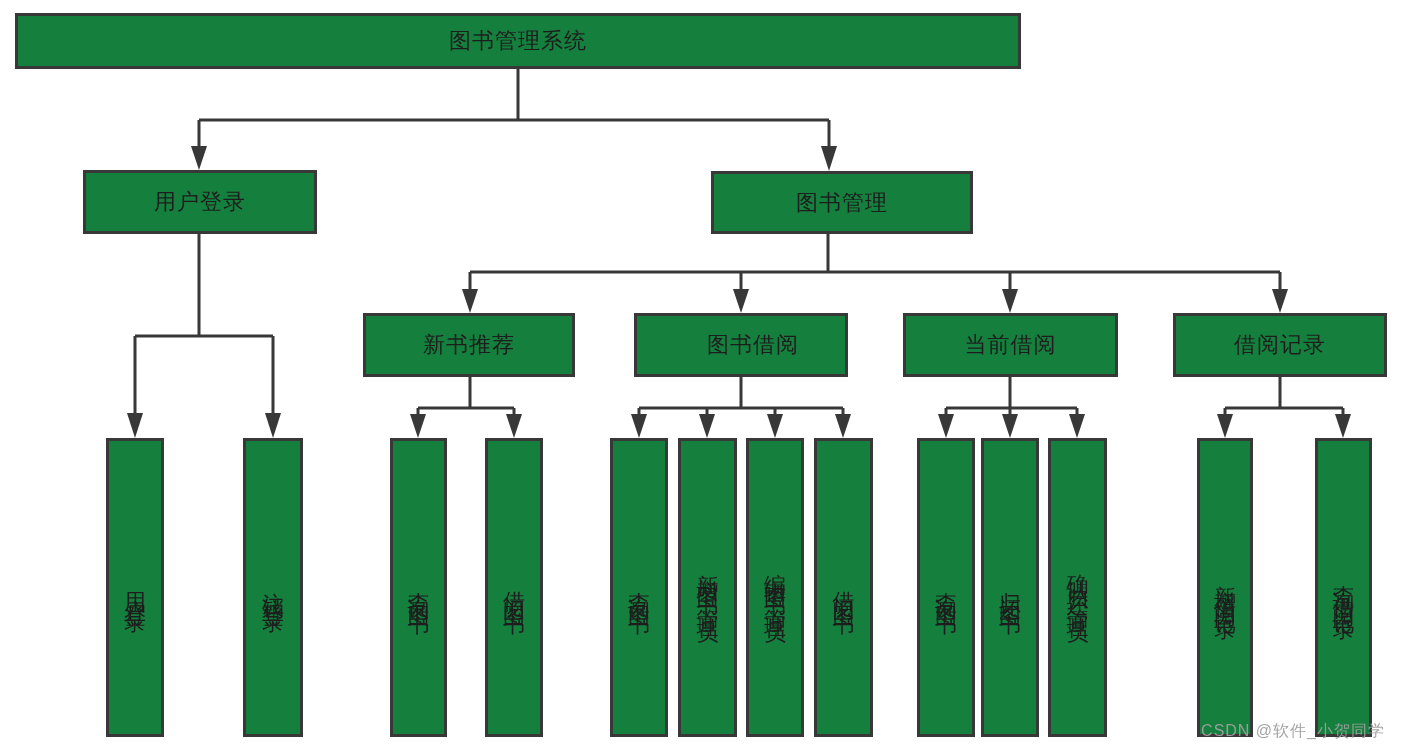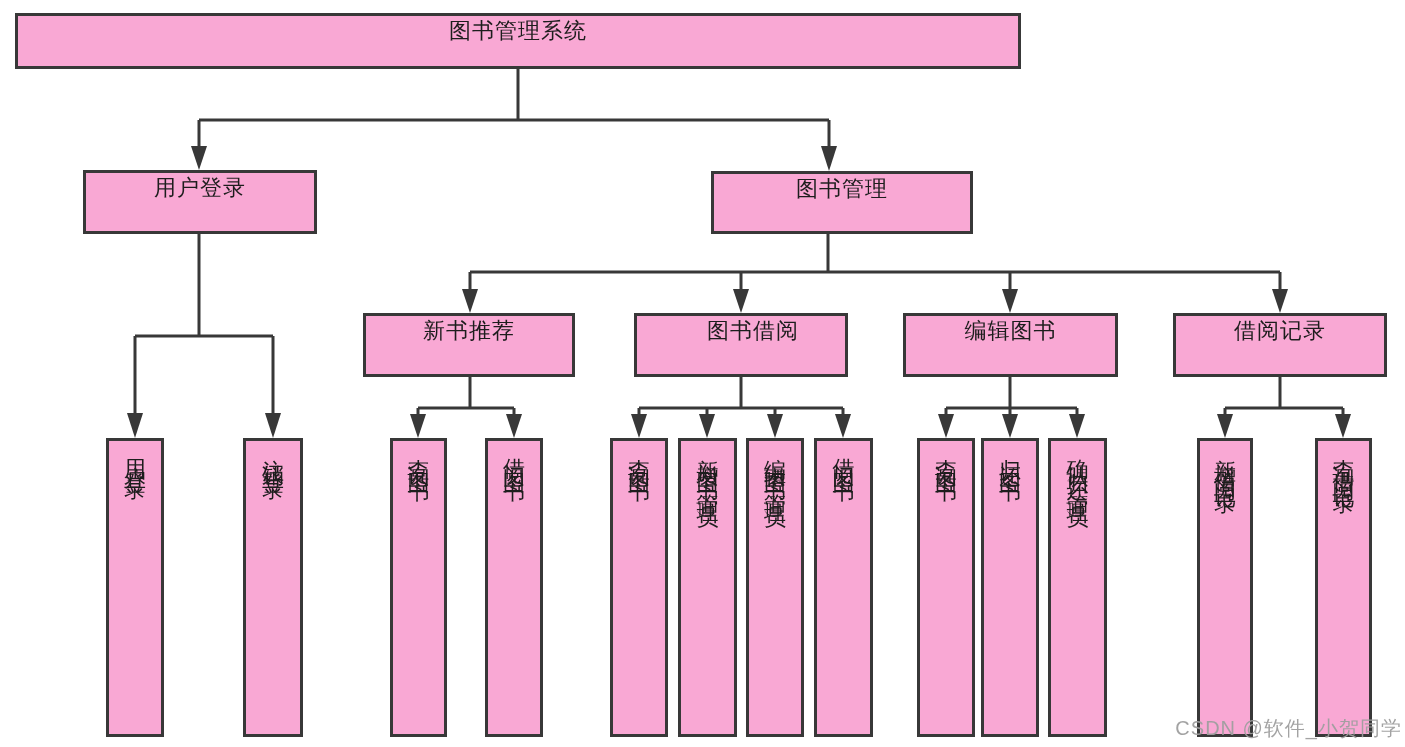--- a/index.html
+++ b/index.html
@@ -14,10 +14,10 @@
   .node{
     position:absolute;
     box-sizing:border-box;
-    background:#f9a8d4;
+    background:#15803d;
     border:3px solid #383838;
     display:flex;
-    align-items:flex-start;
+    align-items:center;
     justify-content:center;
     color:#1d1d1d;
     font-size:22px;

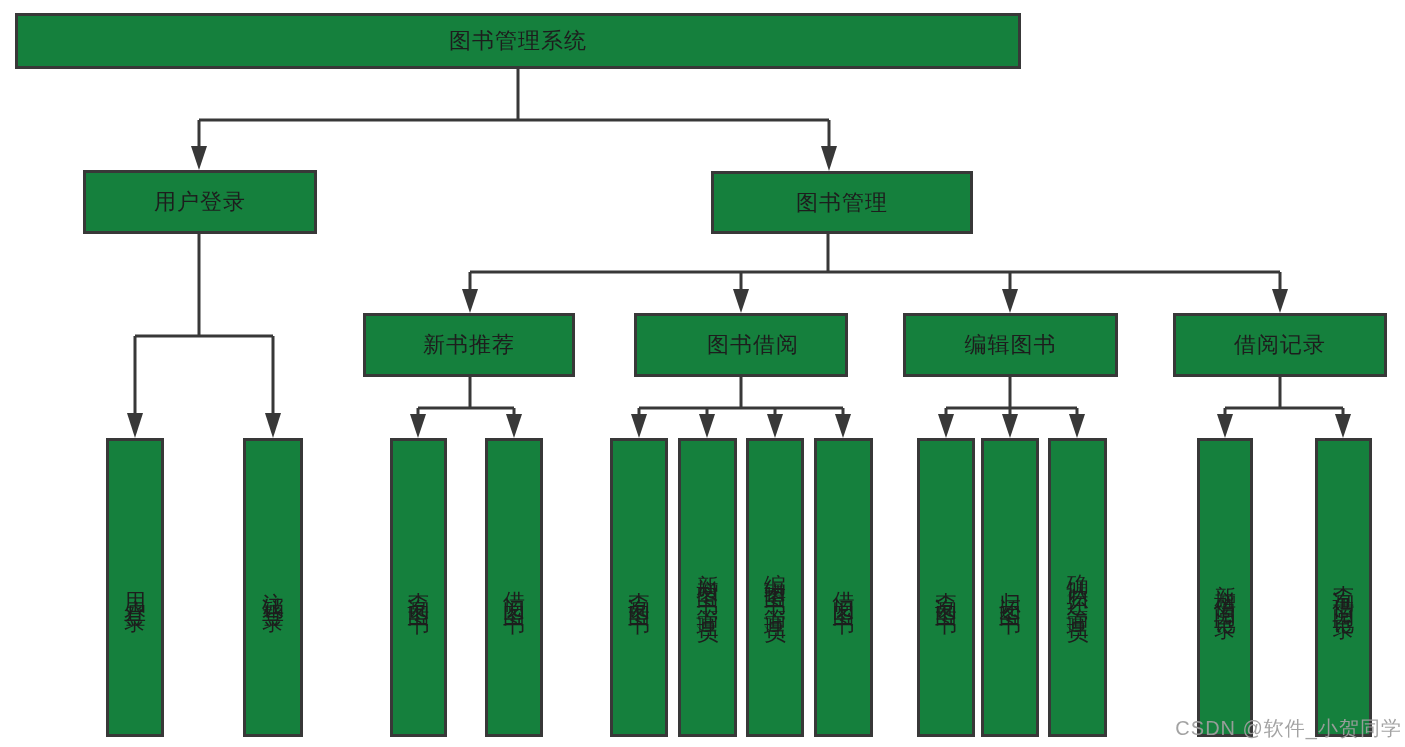--- a/index.html
+++ b/index.html
@@ -116,7 +116,7 @@
     <span>图书借阅</span>
   </div>
   <div class="node" style="left:903px;top:313px;width:215px;height:64px;">
-    <span>编辑图书</span>
+    <span>当前借阅</span>
   </div>
   <div class="node" style="left:1173px;top:313px;width:214px;height:64px;">
     <span>借阅记录</span>

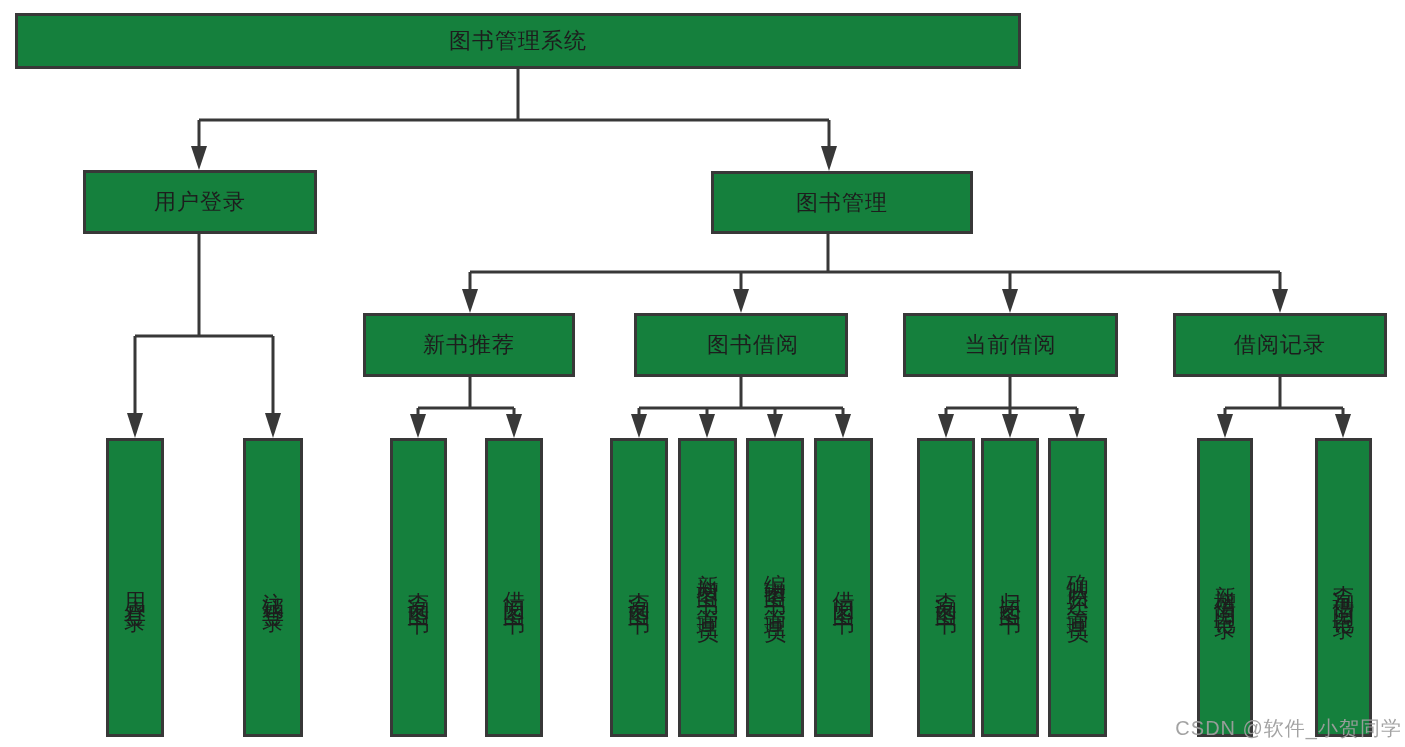--- a/index.html
+++ b/index.html
@@ -34,9 +34,9 @@
   }
   #watermark{
     position:absolute;
-    right:3px;
+    right:20px;
     bottom:5px;
-    font-size:20px;
+    font-size:16px;
     color:rgba(158,158,158,0.95);
     letter-spacing:1px;
     z-index:5;

